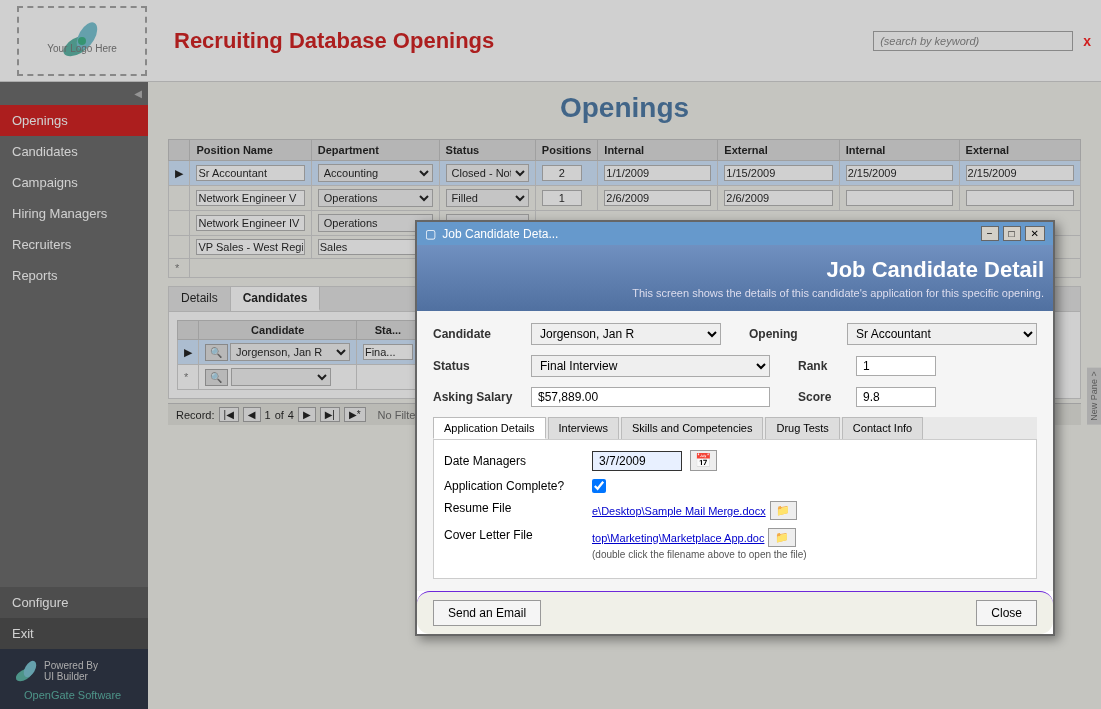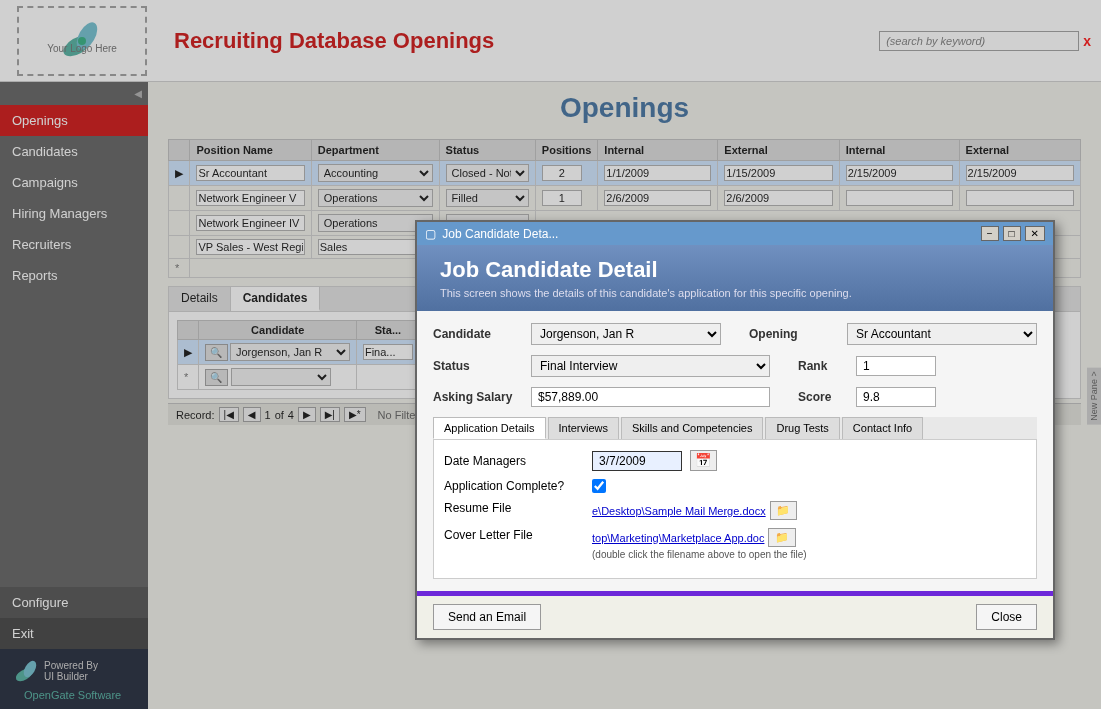--- a/index.html
+++ b/index.html
@@ -12,7 +12,7 @@
     .logo-box { border: 2px dashed #999; width: 130px; height: 70px; display: flex; align-items: center; justify-content: center; position: relative; }
     .logo-text { font-size: 10px; color: #666; text-align: center; position: absolute; bottom: 20px; width: 100%; }
     .app-title { font-size: 22px; color: #cc0000; font-weight: bold; padding-left: 20px; flex: 1; }
-    .search-area { display: flex; align-items: center; gap: 4px; }
+    .search-area { display: flex; align-items: center; gap: 10px; }
     .search-input { border: 1px solid #999; padding: 3px 6px; width: 200px; color: #666; font-style: italic; font-size: 11px; }
     .search-x { color: red; font-weight: bold; cursor: pointer; font-size: 14px; }
 

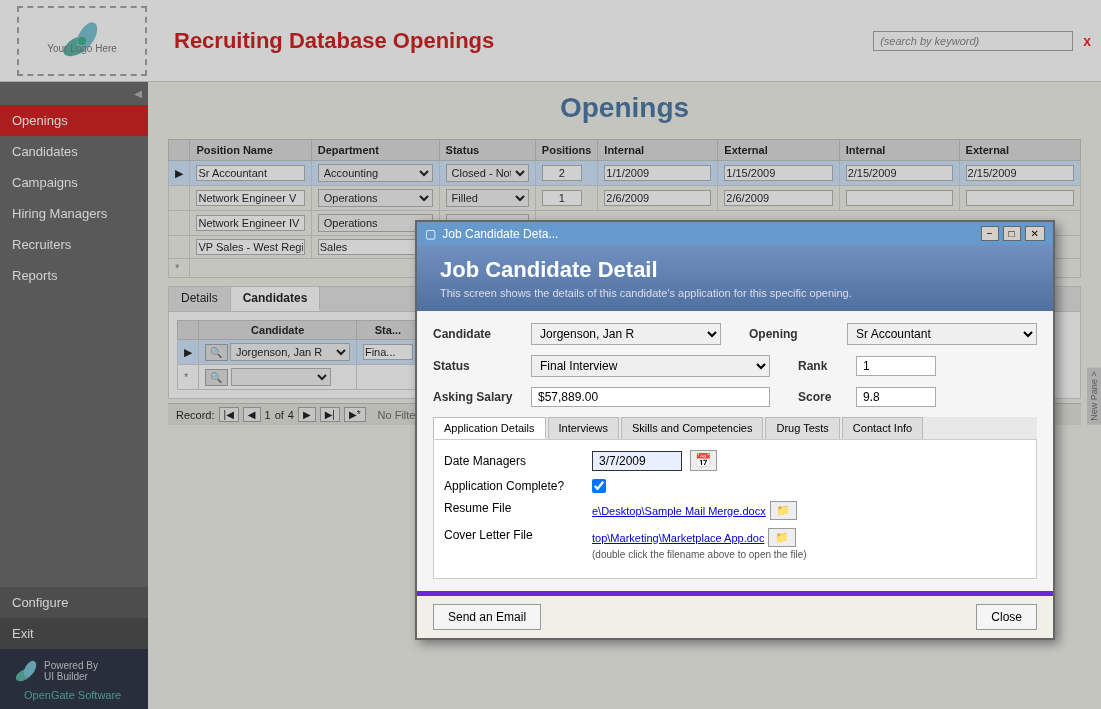--- a/index.html
+++ b/index.html
@@ -69,7 +69,7 @@
     .modal-title-text { color: #fff; font-size: 12px; }
     .modal-controls { display: flex; gap: 4px; }
     .modal-ctrl-btn { background: #d4d0c8; border: 1px solid #666; padding: 1px 5px; font-size: 10px; cursor: pointer; }
-    .modal-header { background: linear-gradient(180deg, #7090c0 0%, #5070a0 100%); padding: 12px 23px; text-align: left; }
+    .modal-header { background: linear-gradient(180deg, #7090c0 0%, #5070a0 100%); padding: 12px 9px; text-align: right; }
     .modal-header-title { font-size: 22px; color: #fff; font-weight: bold; }
     .modal-header-subtitle { font-size: 11px; color: #dde; margin-top: 4px; }
     .modal-body { padding: 12px 16px; background: #f5f5f5; }

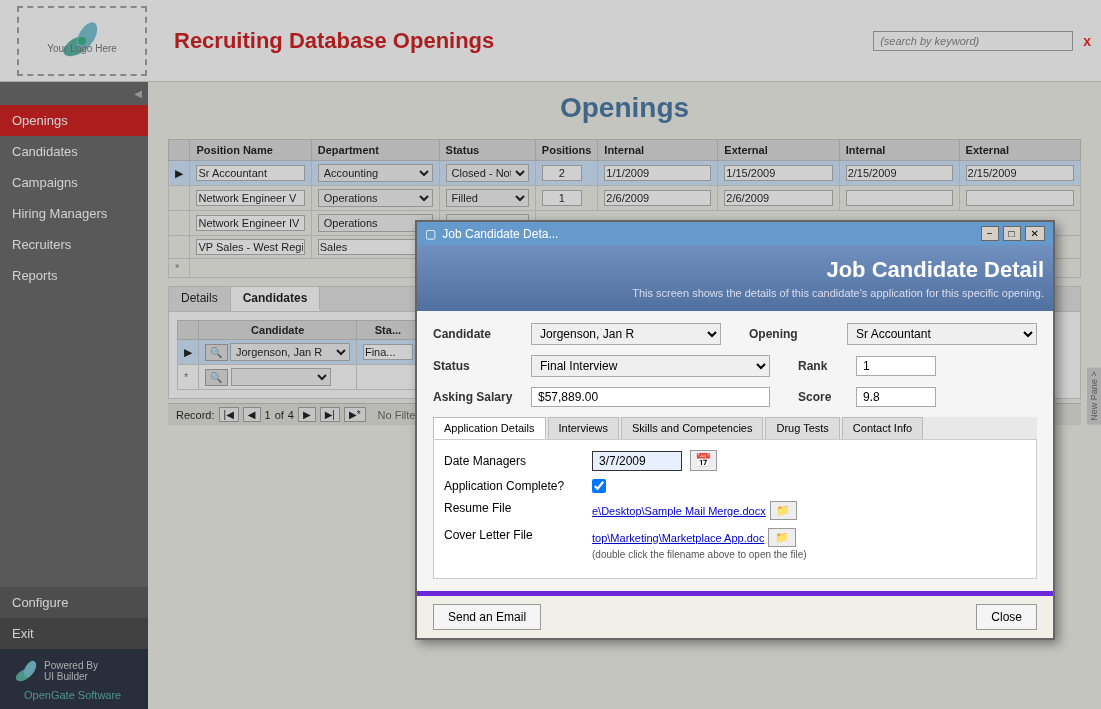--- a/index.html
+++ b/index.html
@@ -96,7 +96,7 @@
     .file-btn { background: #eee; border: 1px solid #999; padding: 2px 6px; cursor: pointer; font-size: 11px; }
     .file-hint { font-size: 10px; color: #555; margin-top: 2px; }
 
-    .modal-footer { display: flex; justify-content: space-between; align-items: center; padding: 8px 16px; background: #f0f0e8; border-top: 5px solid #6d28d9; }
+    .modal-footer { display: flex; justify-content: space-between; align-items: center; padding: 8px 16px; background: #f0f0e8; border-top: 1px solid #6d28d9; border-radius: 13px; }
     .btn-email { background: #f5f5f5; border: 1px solid #999; padding: 5px 14px; font-size: 12px; cursor: pointer; }
     .btn-close { background: #f5f5f5; border: 1px solid #999; padding: 5px 14px; font-size: 12px; cursor: pointer; }
   </style>

